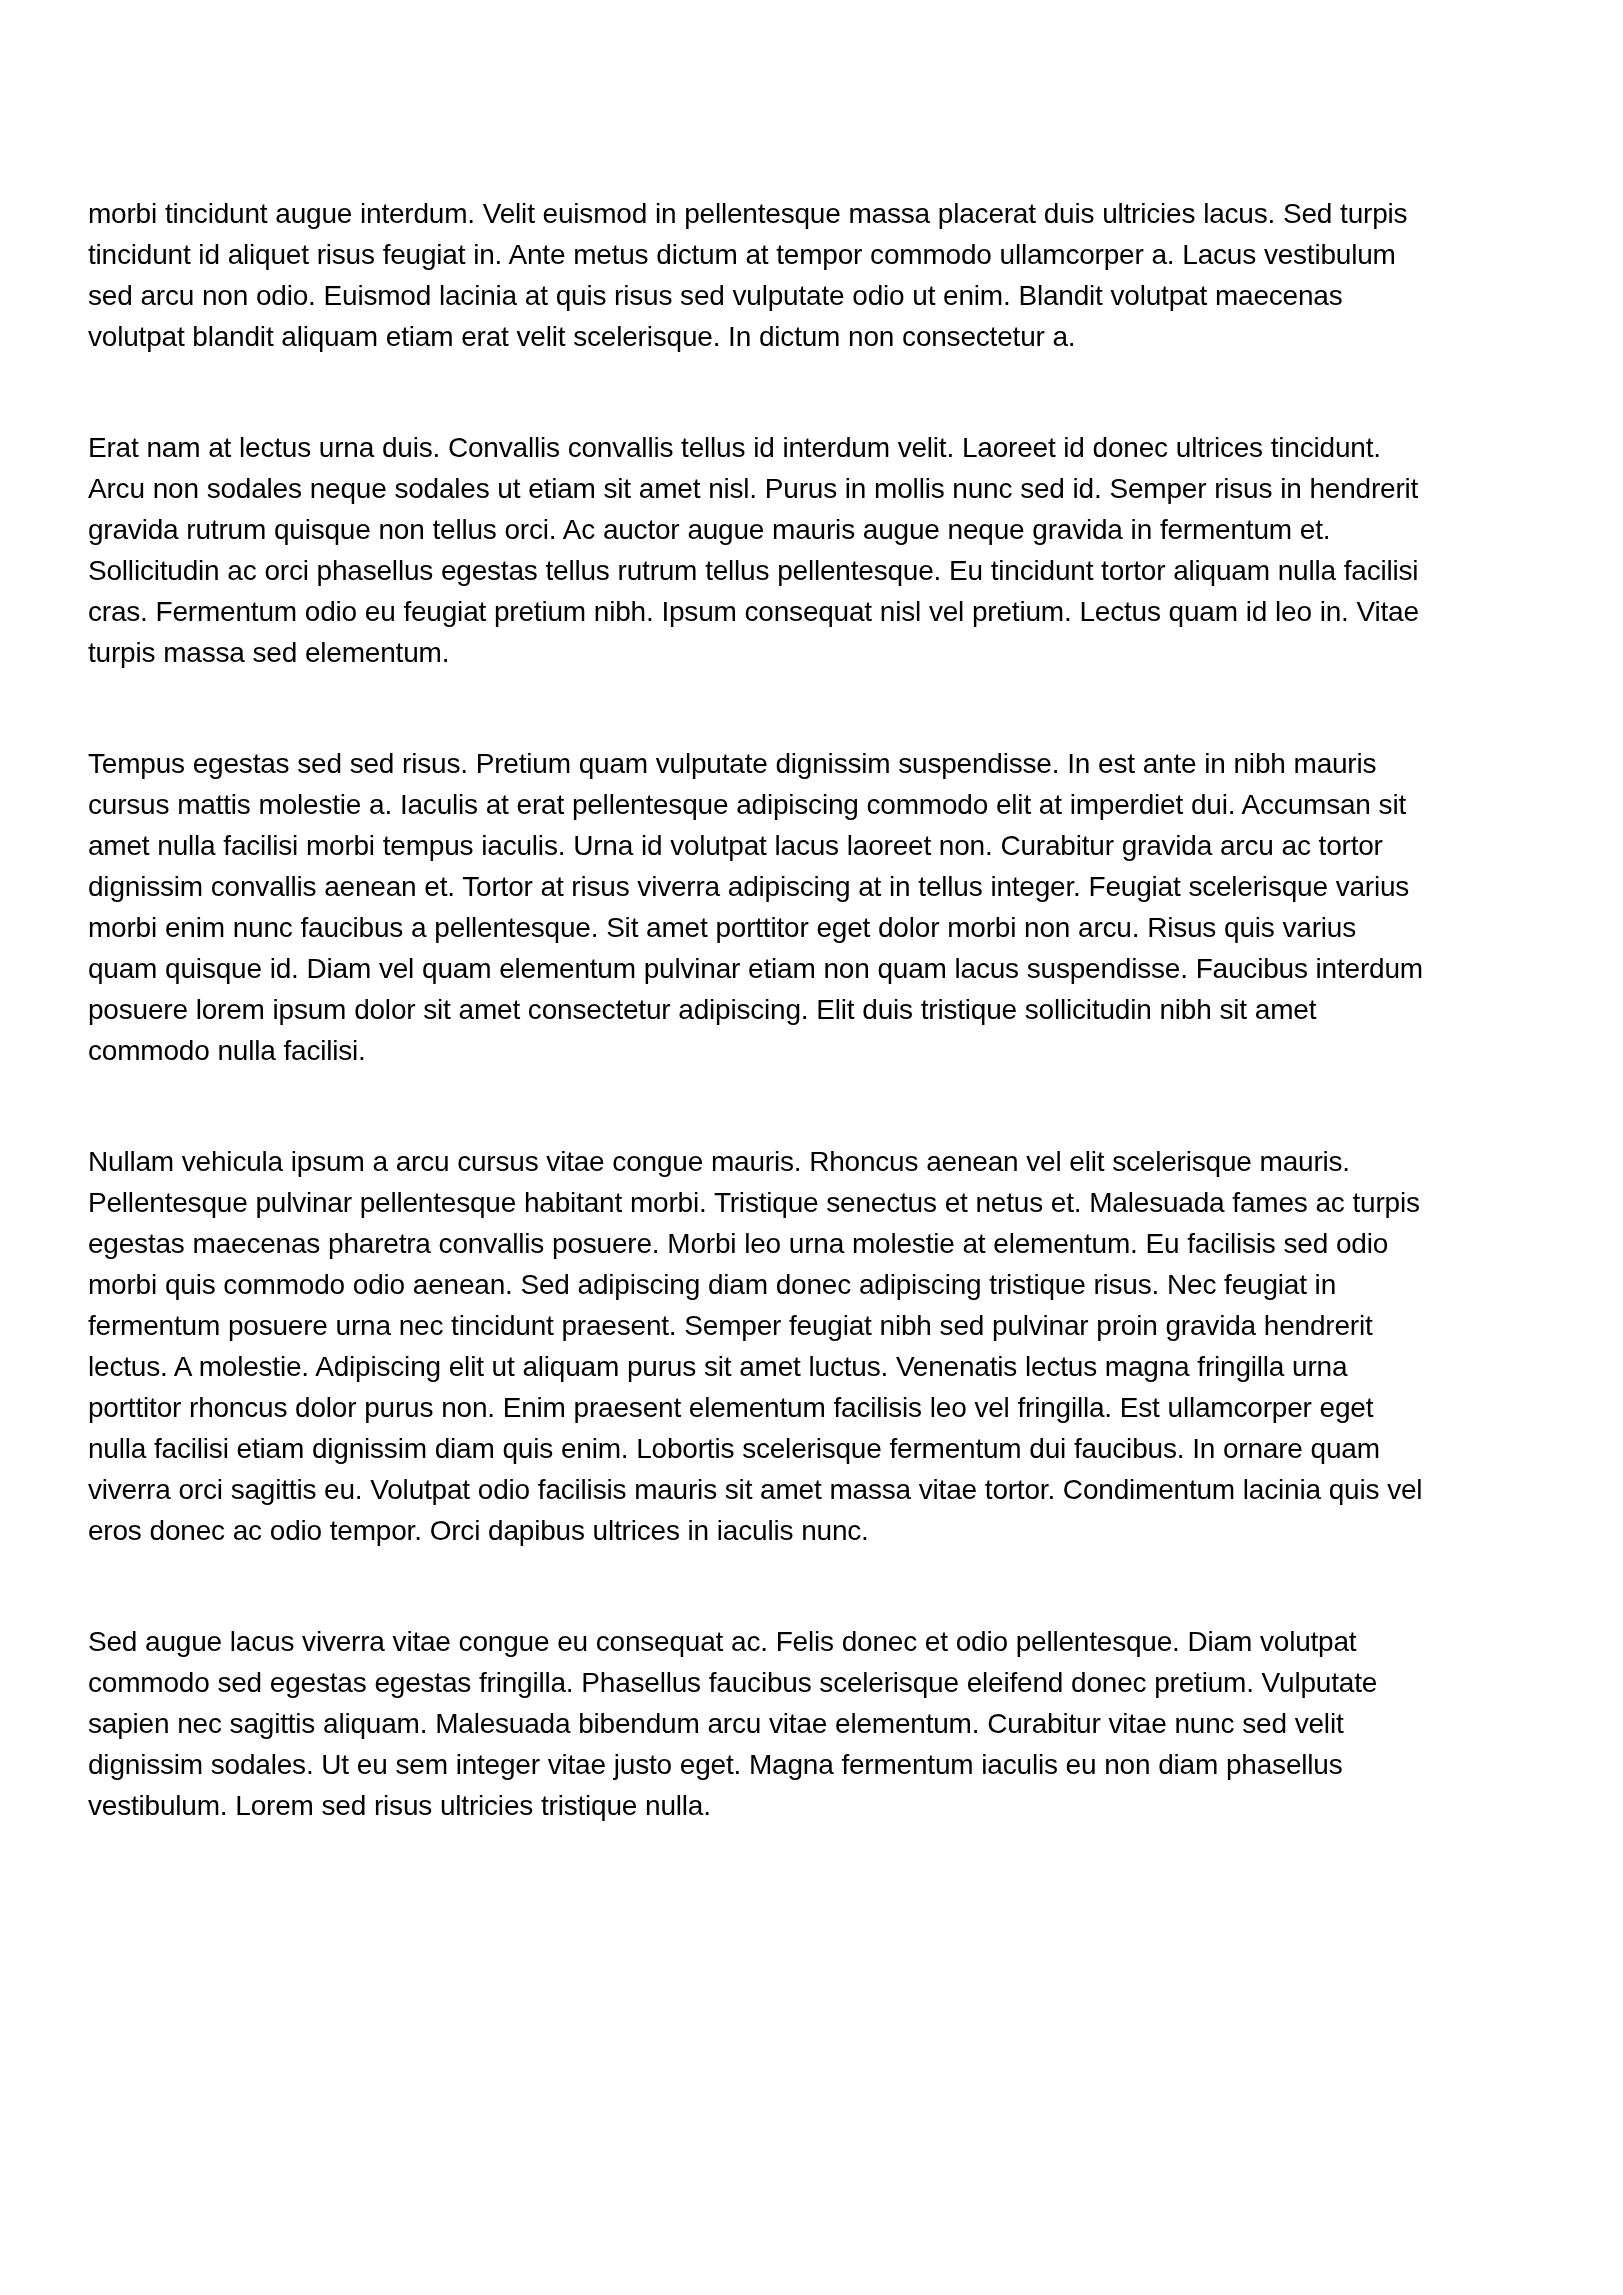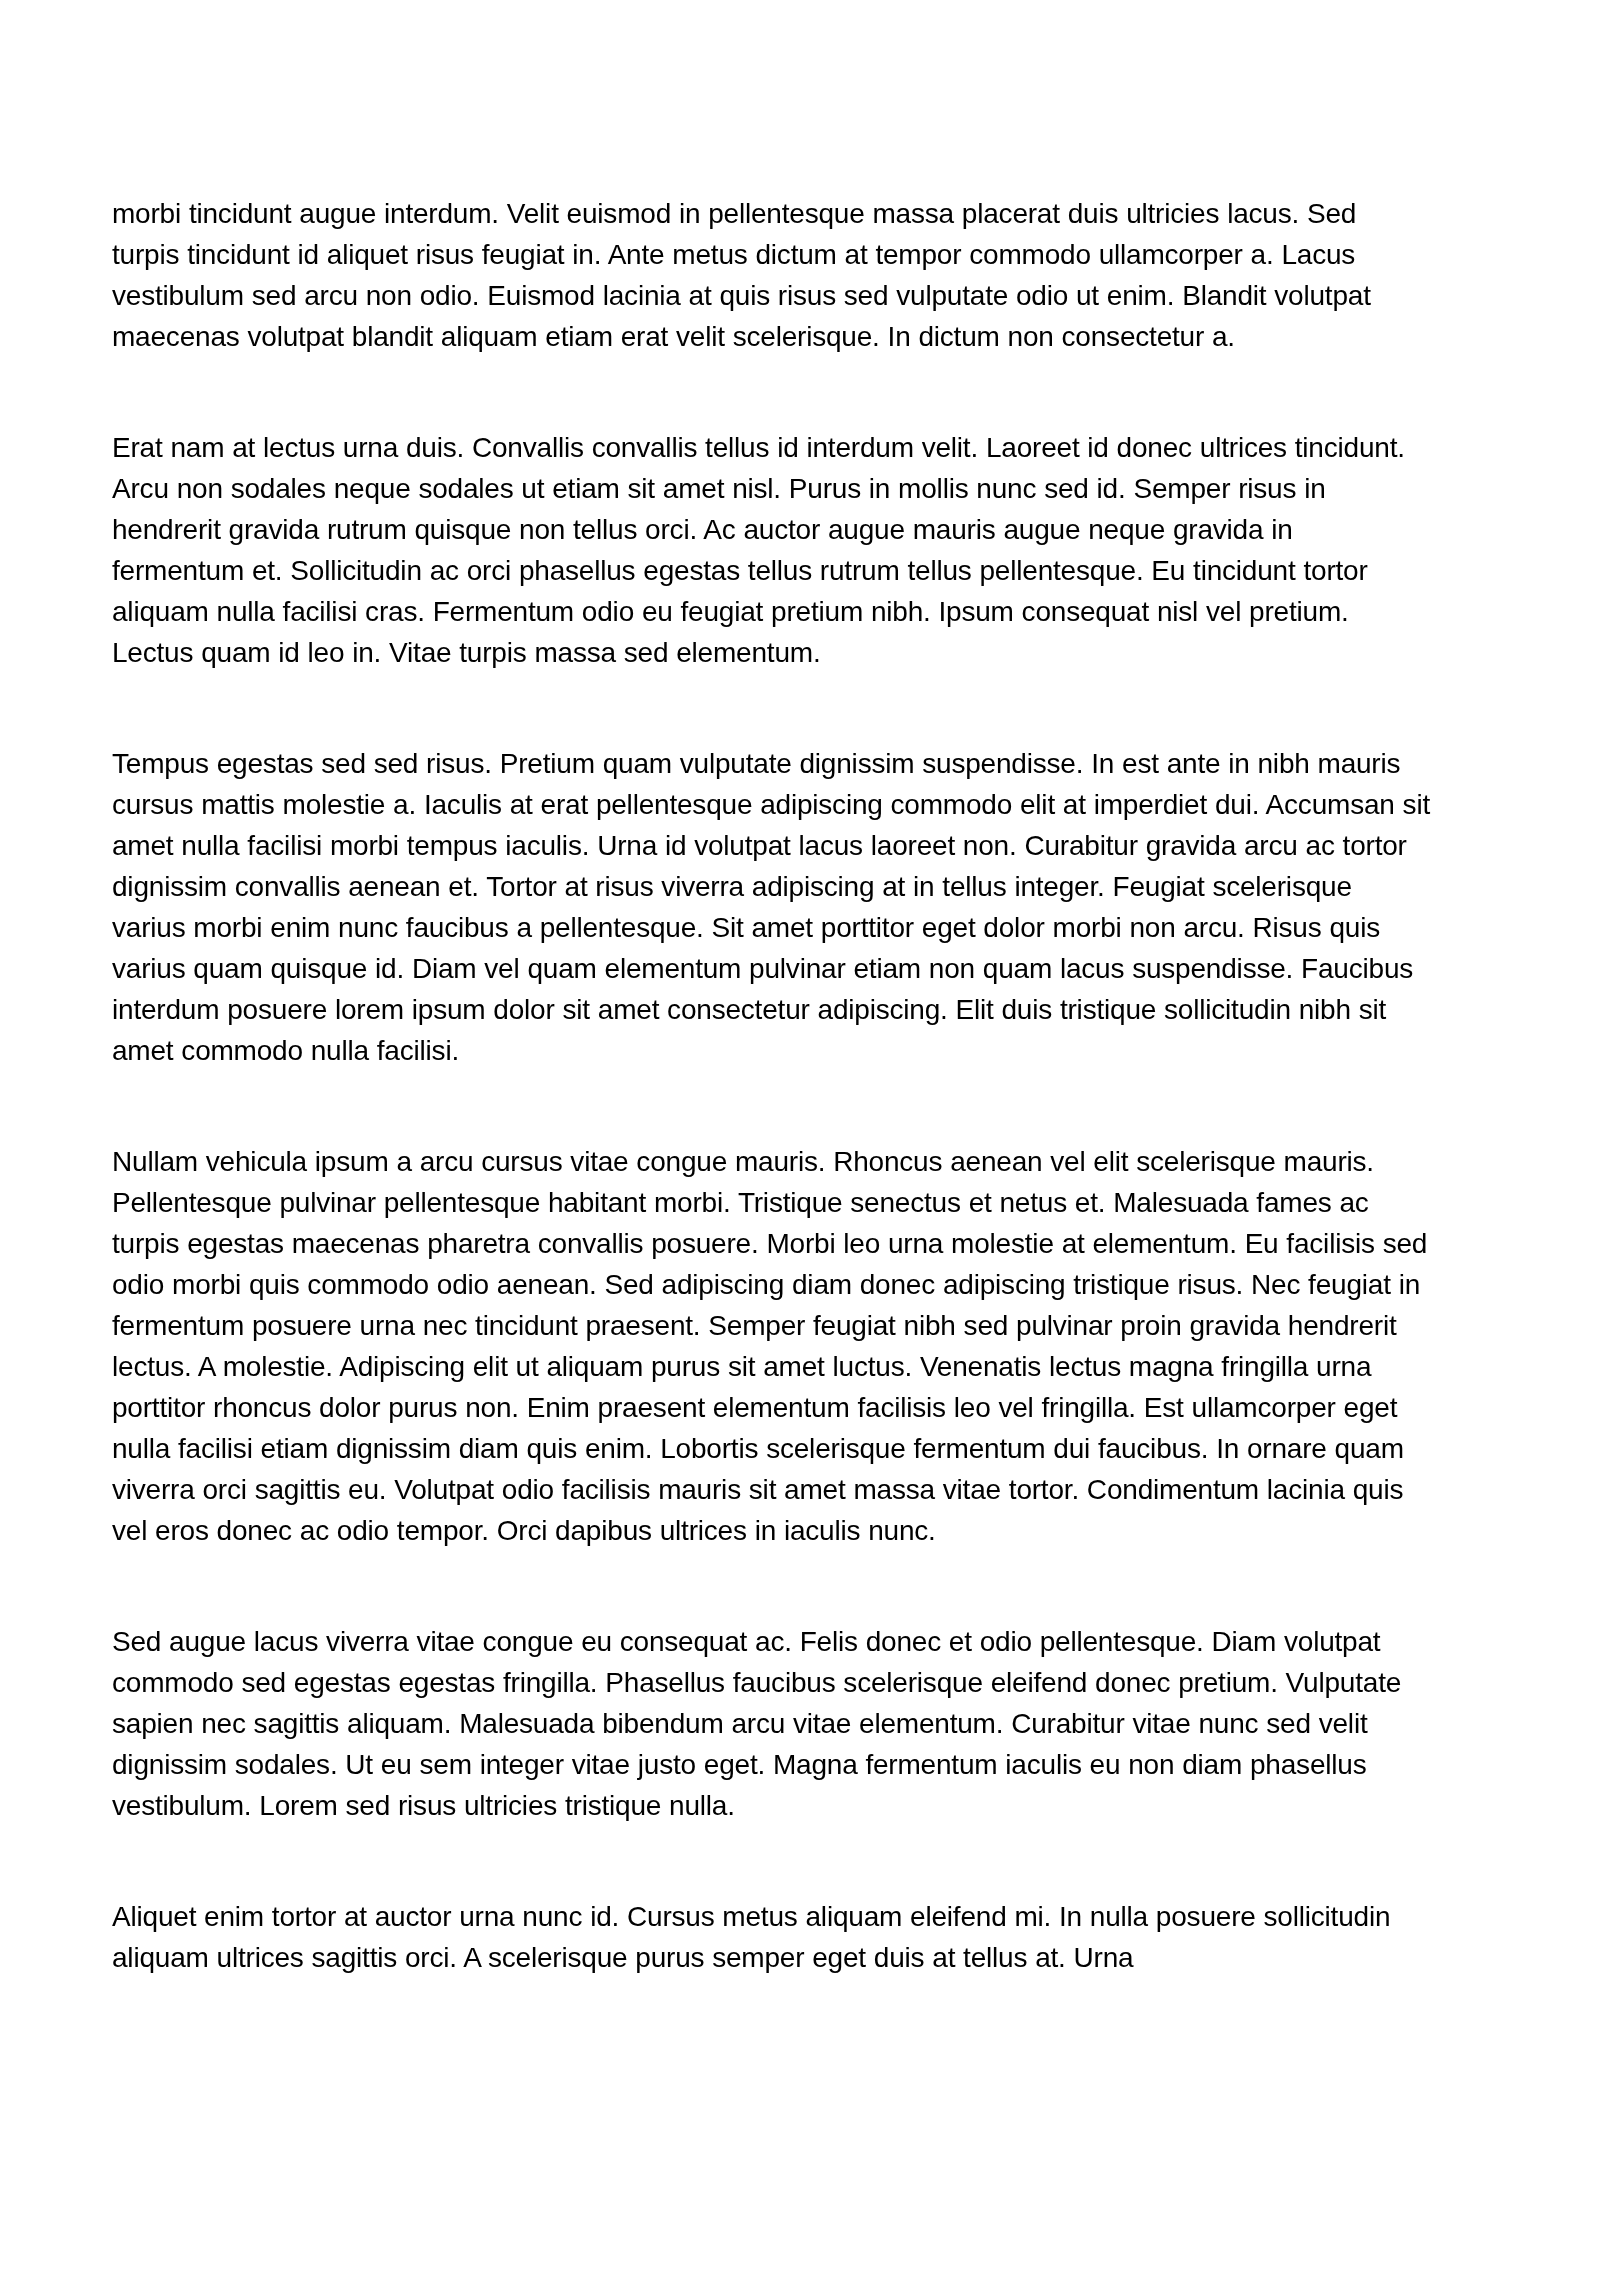--- a/index.html
+++ b/index.html
@@ -14,7 +14,7 @@
     background: #ffffff;
     overflow: hidden;
     box-sizing: border-box;
-    padding: 193px 192px 0 112px;
+    padding: 193px 192px 0 88px;
     font-family: "Liberation Sans", "DejaVu Sans", sans-serif;
   }
   .para {

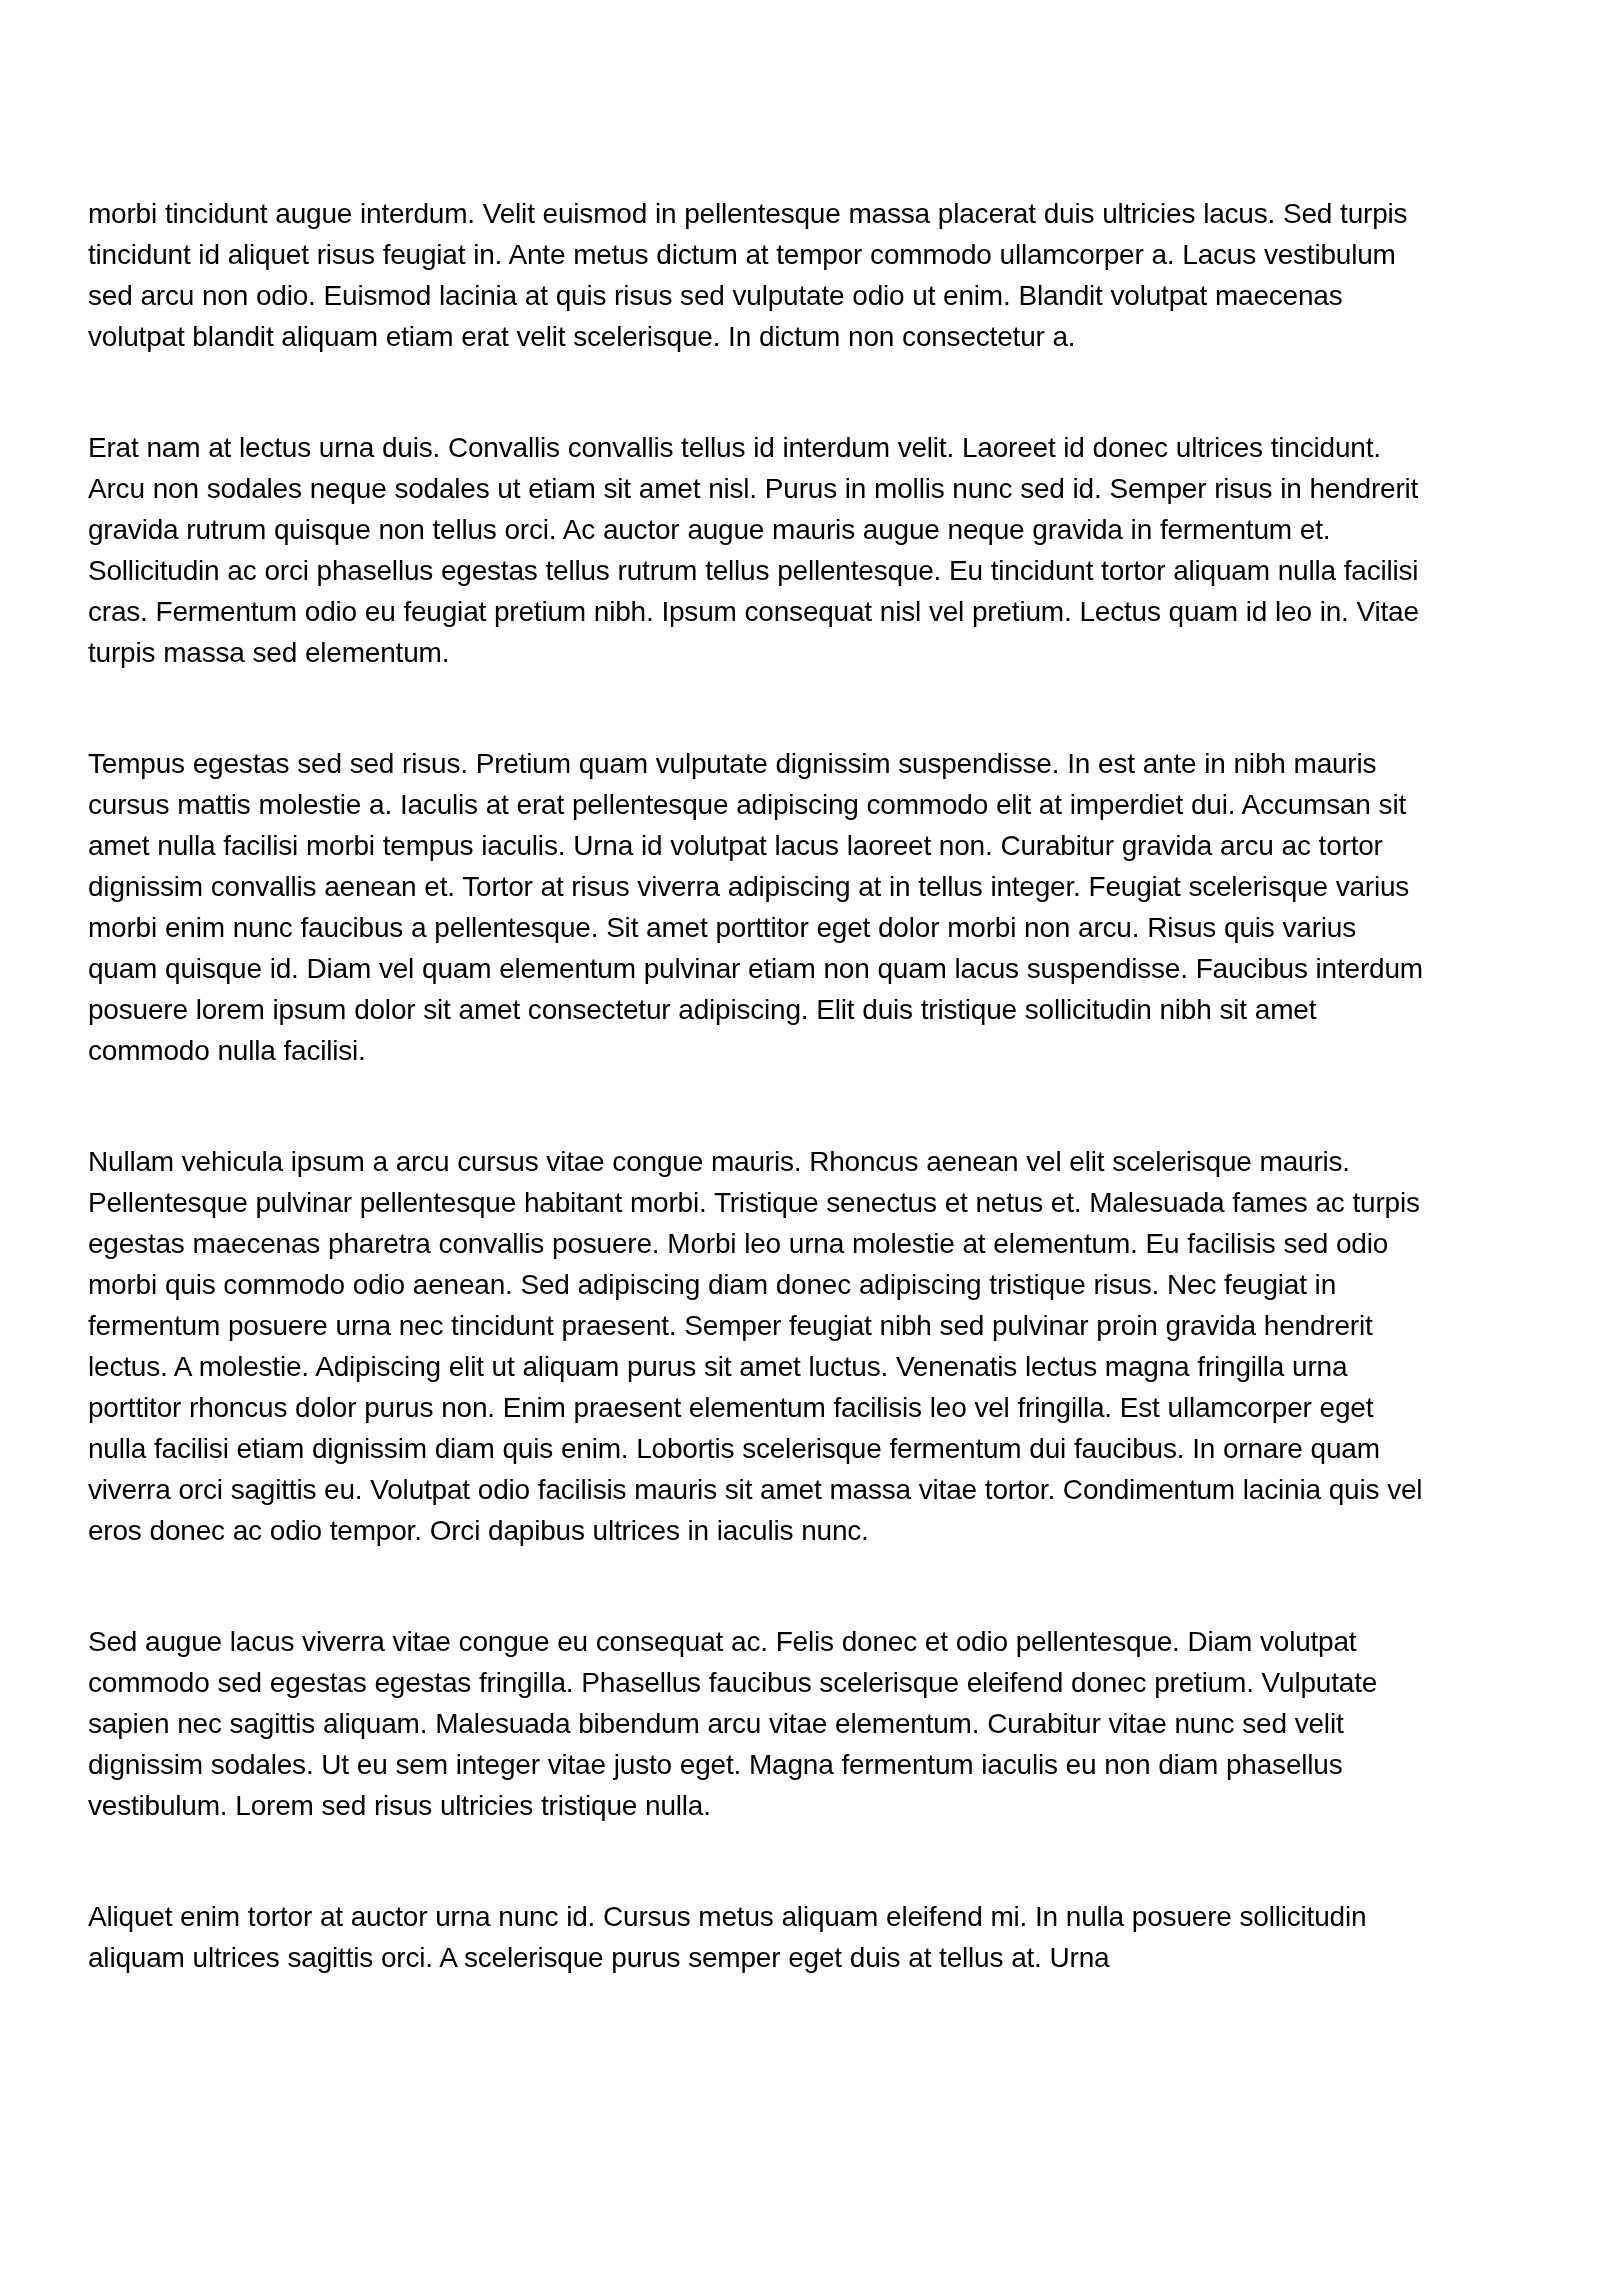--- a/index.html
+++ b/index.html
@@ -36,7 +36,6 @@
   <p class="para">Tempus egestas sed sed risus. Pretium quam vulputate dignissim suspendisse. In est ante in nibh mauris cursus mattis molestie a. Iaculis at erat pellentesque adipiscing commodo elit at imperdiet dui. Accumsan sit amet nulla facilisi morbi tempus iaculis. Urna id volutpat lacus laoreet non. Curabitur gravida arcu ac tortor dignissim convallis aenean et. Tortor at risus viverra adipiscing at in tellus integer. Feugiat scelerisque varius morbi enim nunc faucibus a pellentesque. Sit amet porttitor eget dolor morbi non arcu. Risus quis varius quam quisque id. Diam vel quam elementum pulvinar etiam non quam lacus suspendisse. Faucibus interdum posuere lorem ipsum dolor sit amet consectetur adipiscing. Elit duis tristique sollicitudin nibh sit amet commodo nulla facilisi.</p>
   <p class="para">Nullam vehicula ipsum a arcu cursus vitae congue mauris. Rhoncus aenean vel elit scelerisque mauris. Pellentesque pulvinar pellentesque habitant morbi. Tristique senectus et netus et. Malesuada fames ac turpis egestas maecenas pharetra convallis posuere. Morbi leo urna molestie at elementum. Eu facilisis sed odio morbi quis commodo odio aenean. Sed adipiscing diam donec adipiscing tristique risus. Nec feugiat in fermentum posuere urna nec tincidunt praesent. Semper feugiat nibh sed pulvinar proin gravida hendrerit lectus. A molestie. Adipiscing elit ut aliquam purus sit amet luctus. Venenatis lectus magna fringilla urna porttitor rhoncus dolor purus non. Enim praesent elementum facilisis leo vel fringilla. Est ullamcorper eget nulla facilisi etiam dignissim diam quis enim. Lobortis scelerisque fermentum dui faucibus. In ornare quam viverra orci sagittis eu. Volutpat odio facilisis mauris sit amet massa vitae tortor. Condimentum lacinia quis vel eros donec ac odio tempor. Orci dapibus ultrices in iaculis nunc.</p>
   <p class="para">Sed augue lacus viverra vitae congue eu consequat ac. Felis donec et odio pellentesque. Diam volutpat commodo sed egestas egestas fringilla. Phasellus faucibus scelerisque eleifend donec pretium. Vulputate sapien nec sagittis aliquam. Malesuada bibendum arcu vitae elementum. Curabitur vitae nunc sed velit dignissim sodales. Ut eu sem integer vitae justo eget. Magna fermentum iaculis eu non diam phasellus vestibulum. Lorem sed risus ultricies tristique nulla.</p>
-  <p class="para">Aliquet enim tortor at auctor urna nunc id. Cursus metus aliquam eleifend mi. In nulla posuere sollicitudin aliquam ultrices sagittis orci. A scelerisque purus semper eget duis at tellus at. Urna</p>
 </div>
 
 

